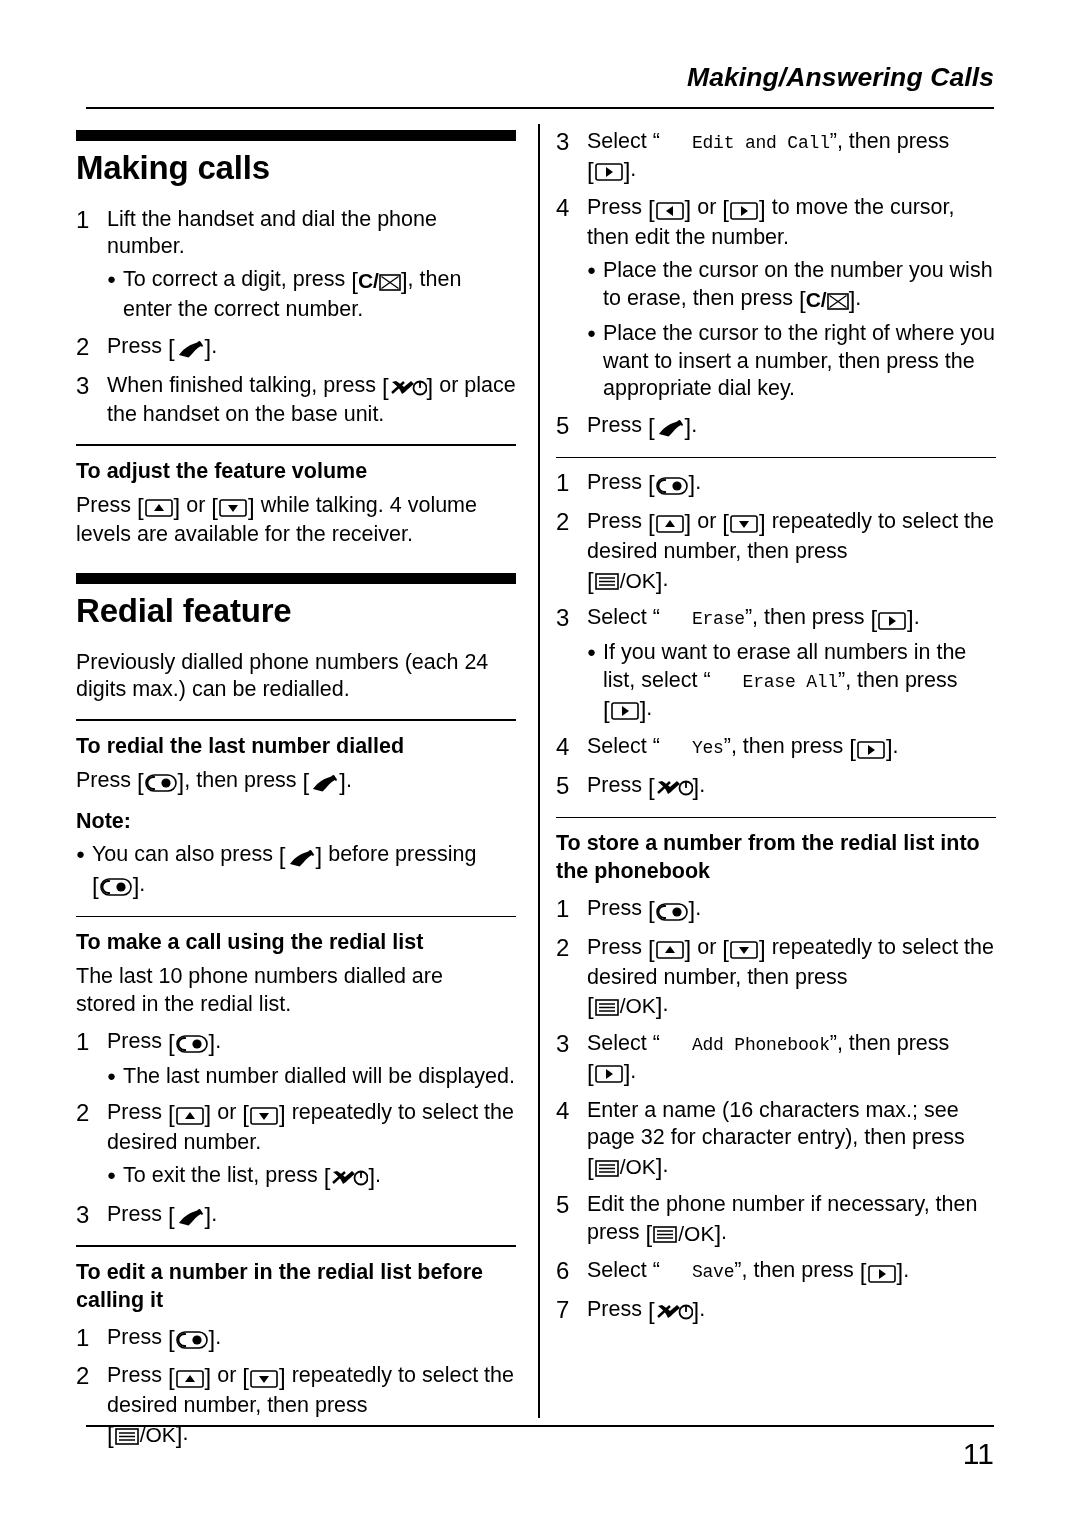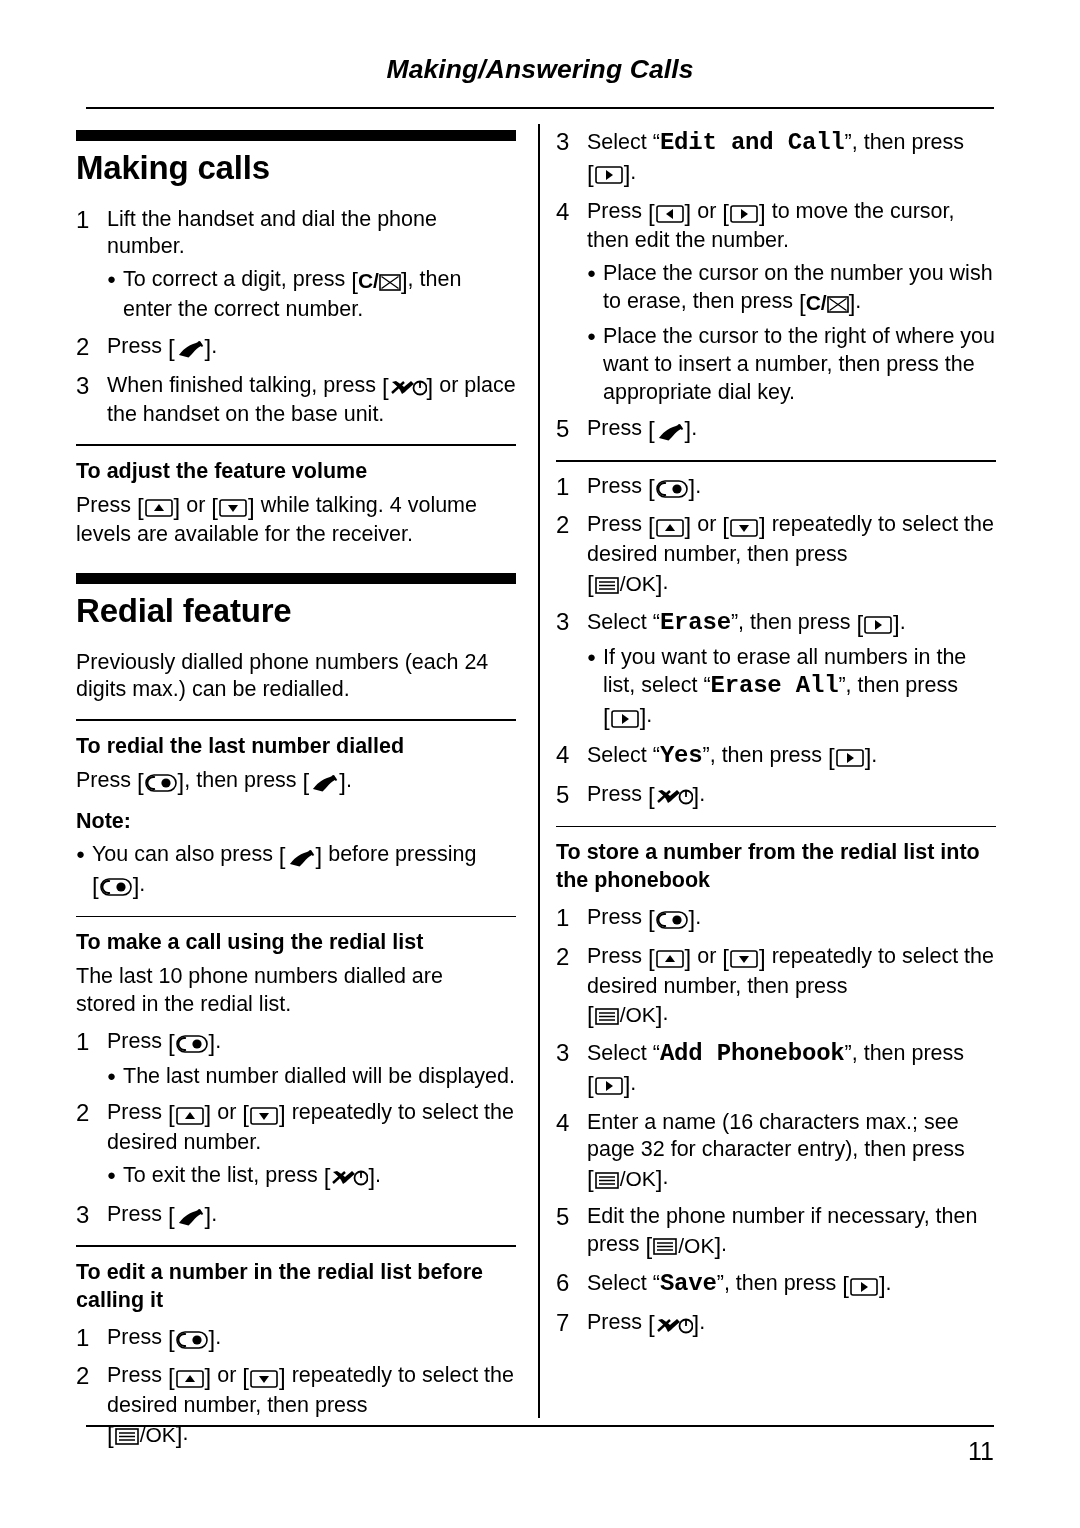--- a/index.html
+++ b/index.html
@@ -26,9 +26,9 @@
   .header {
     position: absolute;
     left: 86px;
-    top: 54px;
+    top: 62px;
     width: 908px;
-    text-align: center;
+    text-align: right;
   }
   .header-title {
     font-size: 26.5px;

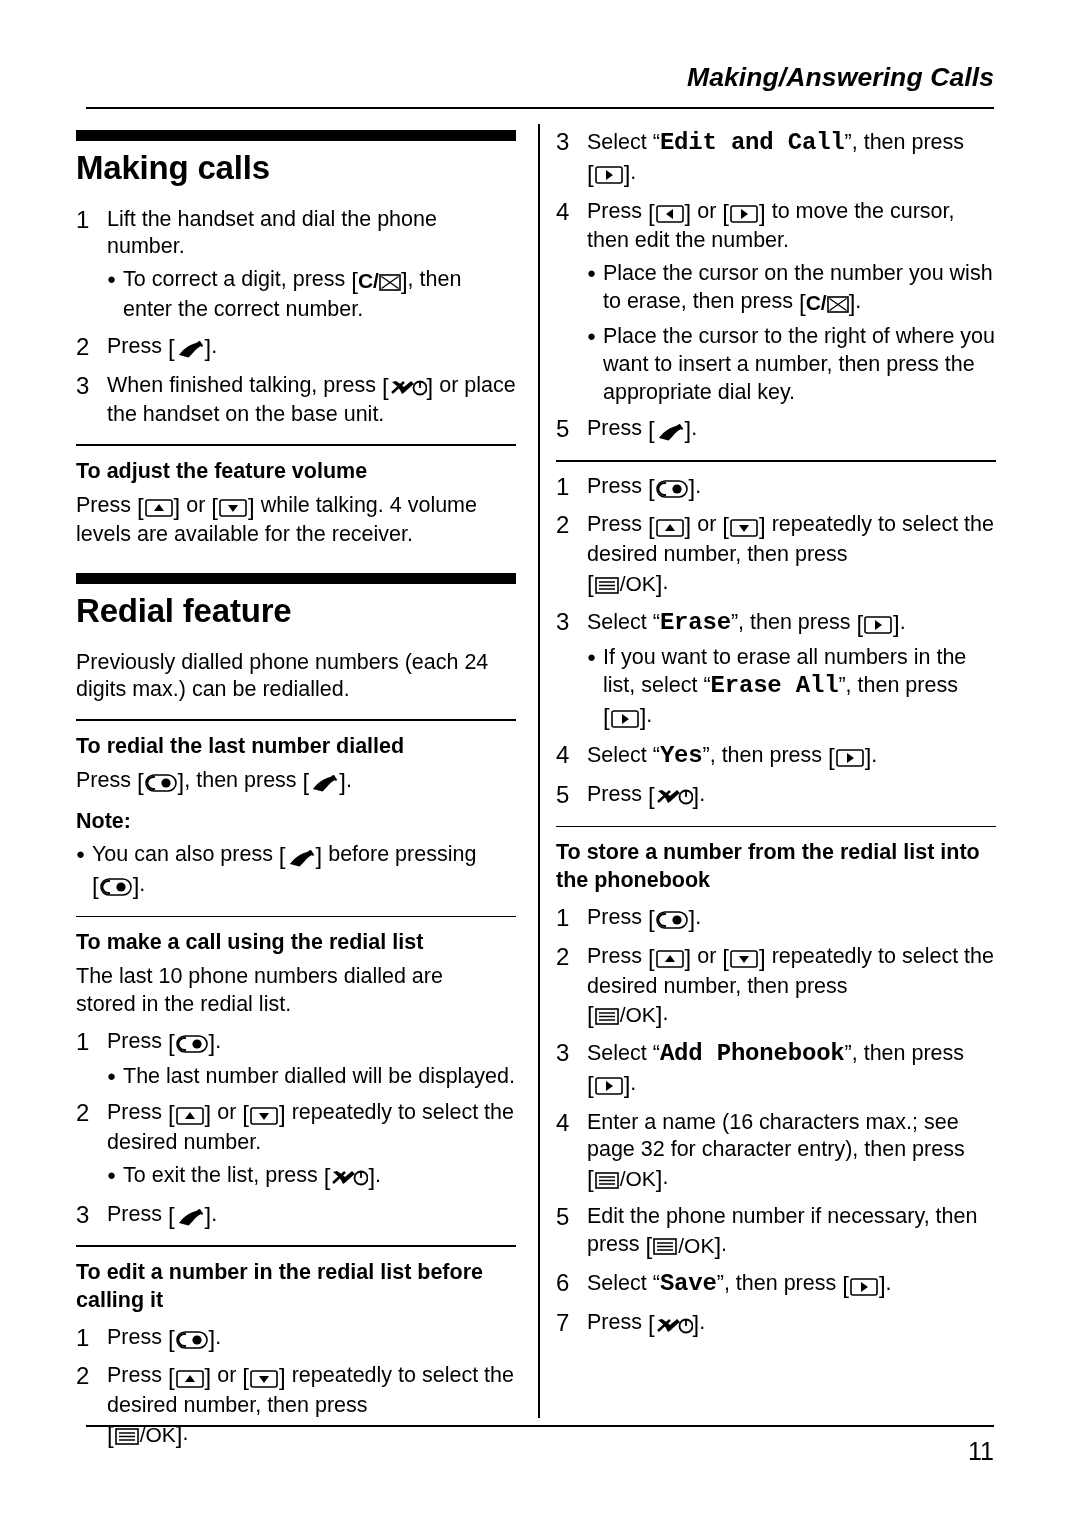--- a/index.html
+++ b/index.html
@@ -143,9 +143,10 @@
   
   .mono {
     font-family: "Liberation Mono", "DejaVu Sans Mono", monospace;
-    font-weight: bold;
-    font-size: 24px;
+    font-weight: normal;
+    font-size: 18px;
     letter-spacing: -0.2px;
+    margin-left: 32px;
   }
 
   

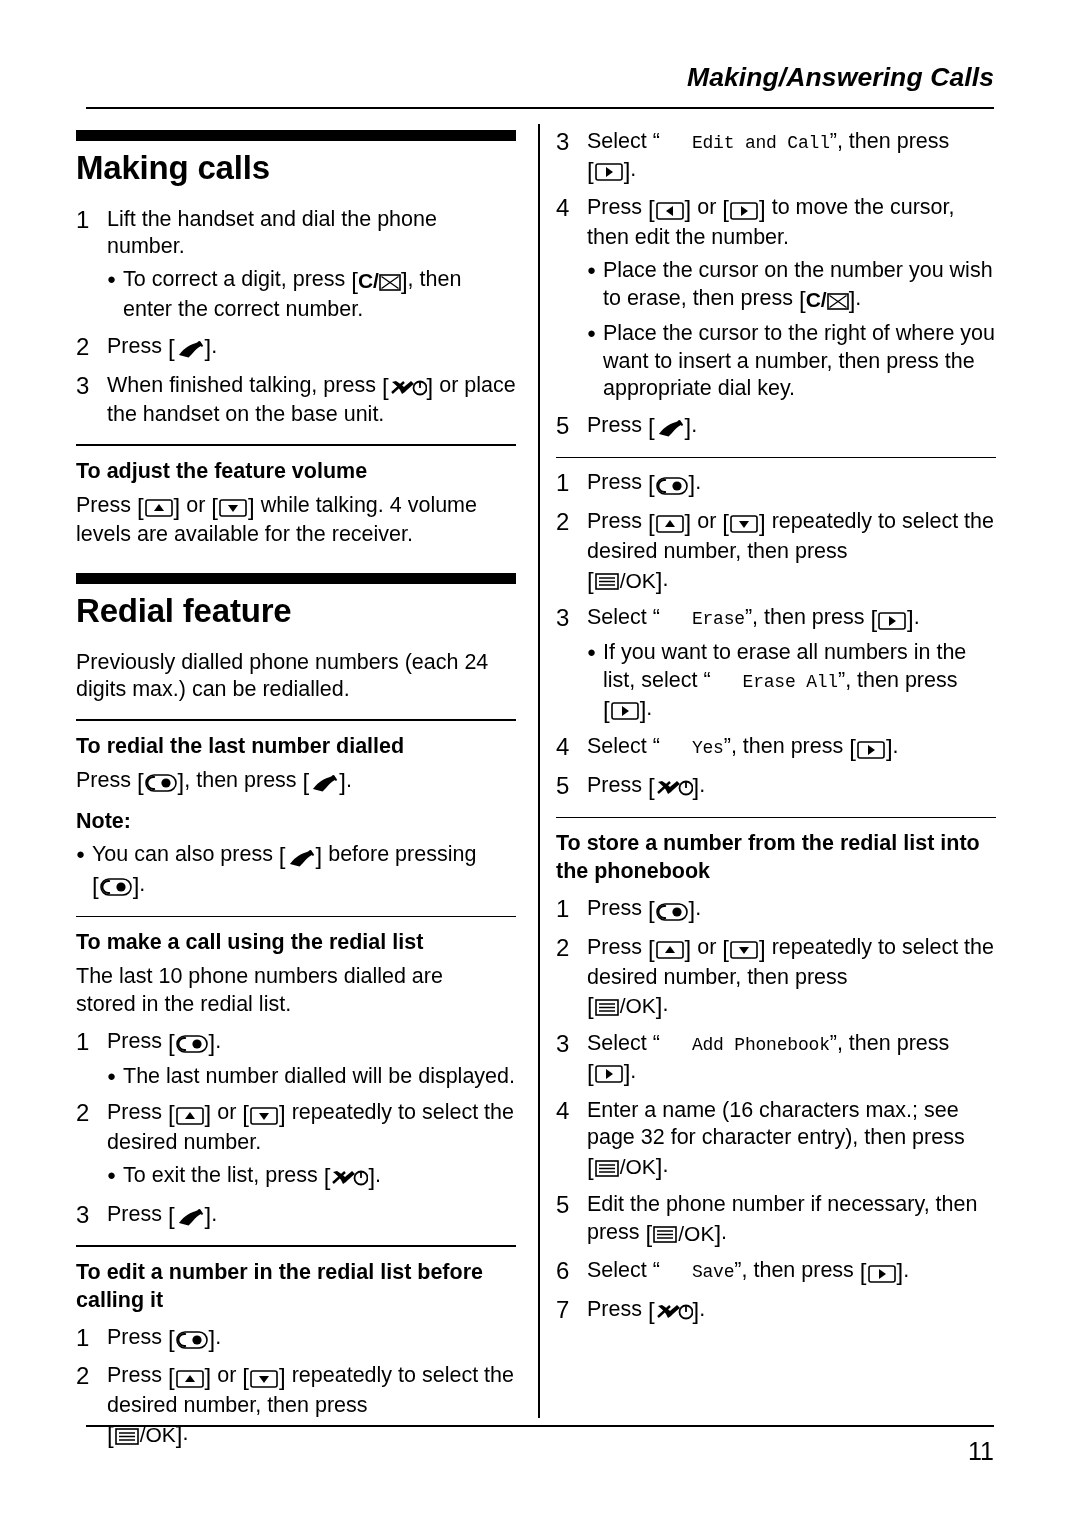--- a/index.html
+++ b/index.html
@@ -79,7 +79,7 @@
     top: 1437px;
     width: 908px;
     text-align: right;
-    font-size: 25px;
+    font-size: 30px;
   }
 
   

